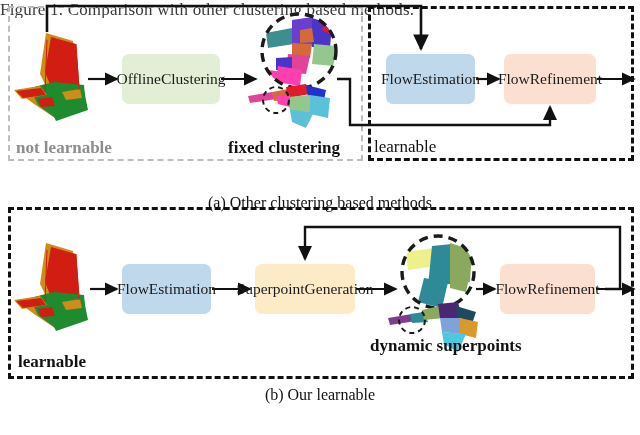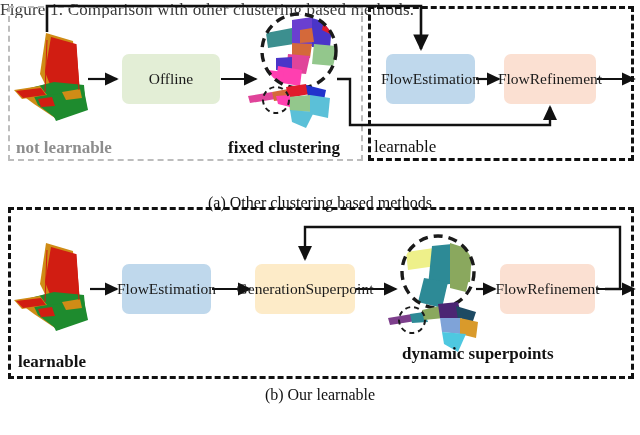--- a/index.html
+++ b/index.html
@@ -184,6 +184,7 @@
 
   <div class="box box-green" id="box-offline-clustering">
     <span>Offline</span>
+    <span>Clustering</span>
   </div>
 
   <div class="box box-blue" id="box-flow-estimation-a">

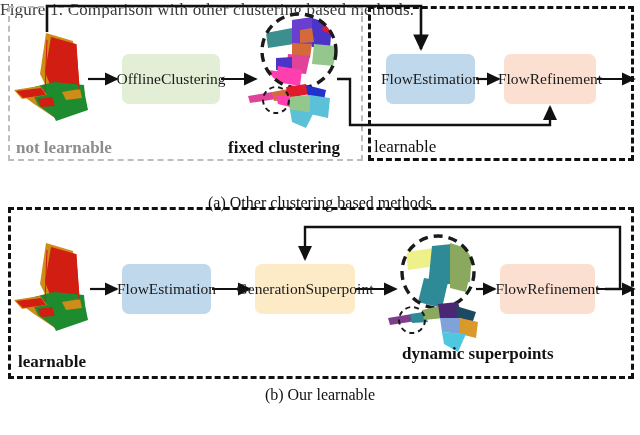--- a/index.html
+++ b/index.html
@@ -203,8 +203,8 @@
   </div>
 
   <div class="box box-cream" id="box-superpoint-generation">
+    <span>Superpoint</span>
     <span>Generation</span>
-    <span>Superpoint</span>
   </div>
 
   <div class="box box-peach" id="box-flow-refinement-b">

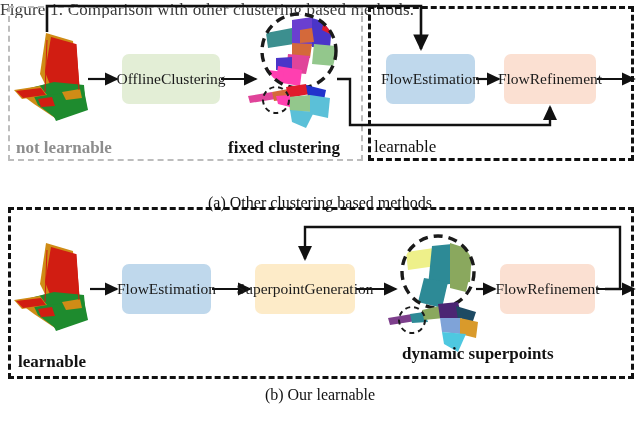--- a/index.html
+++ b/index.html
@@ -40,7 +40,7 @@
   #lbl-fixed-superpoints{left:228px;top:138px;}
   #lbl-learnable-a{left:374px;top:137px;font-weight:normal;color:#111;}
   #lbl-learnable-b{left:18px;top:352px;}
-  #lbl-dynamic-superpoints{left:370px;top:344px;margin-left:32px;}
+  #lbl-dynamic-superpoints{left:370px;top:336px;}
 
   .caption{position:absolute;width:640px;text-align:center;font-size:16px;color:#111;}
   #caption-a{top:194px;}

